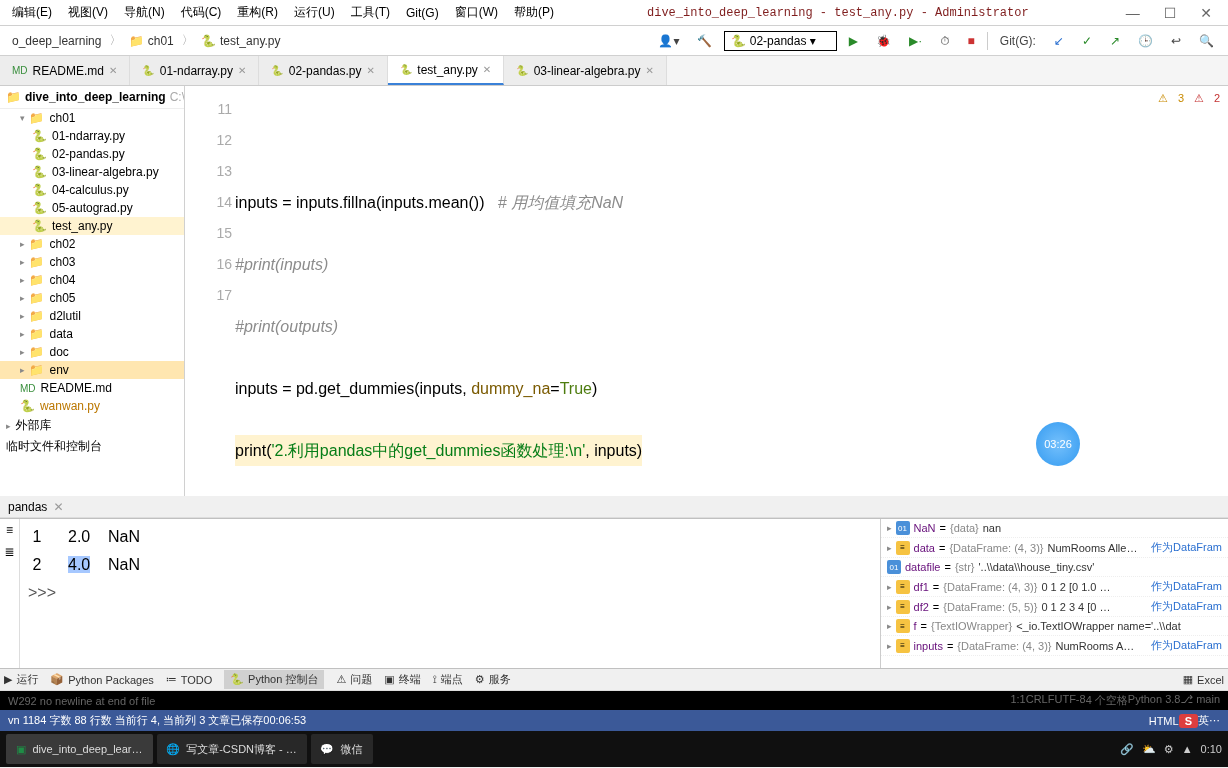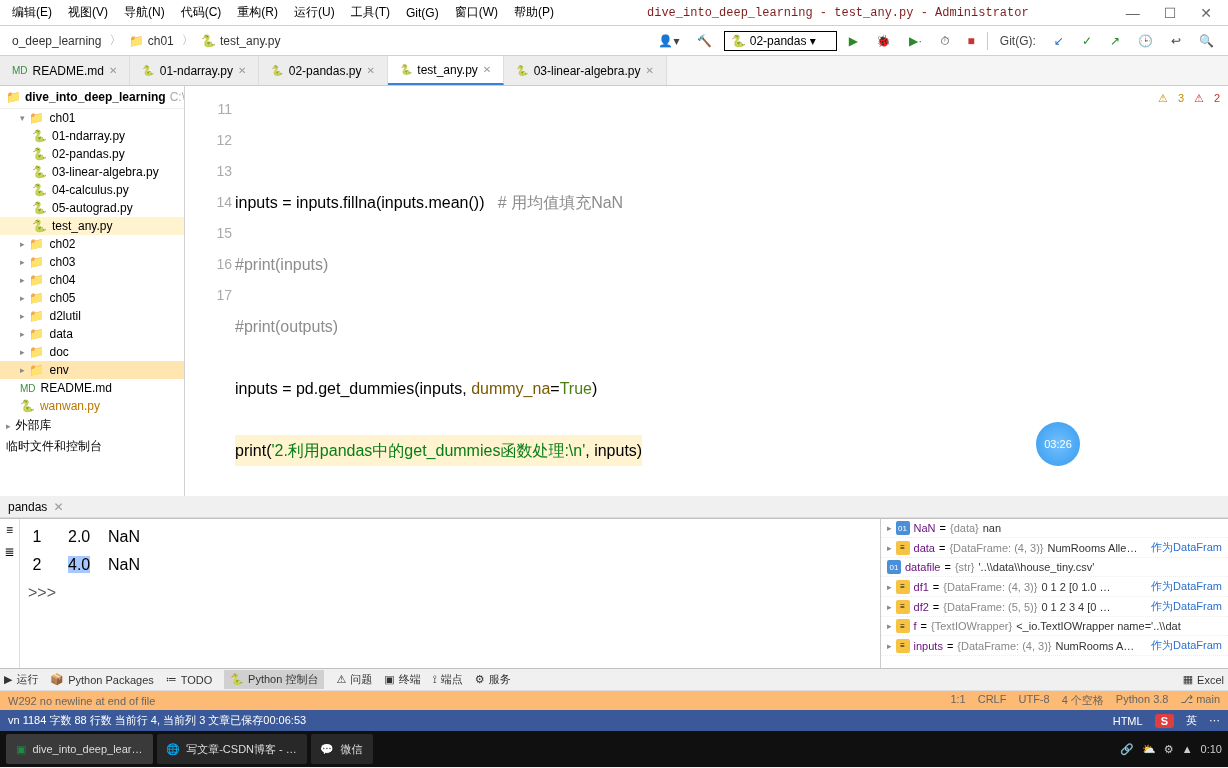--- a/index.html
+++ b/index.html
@@ -37,7 +37,7 @@
 .code .c-ident { color: #000; }
 .code .c-num { color: #1750eb; }
 .code .c-str { color: #067d17; }
-.code .c-com { color: #8c8c8c; }
+.code .c-com { color: #8c8c8c; font-style: italic; }
 .code .c-kw { color: #4d7c0f; }
 .code .c-fn { color: #7a5a00; }
 .code .highlight { background: #fff3d0; }

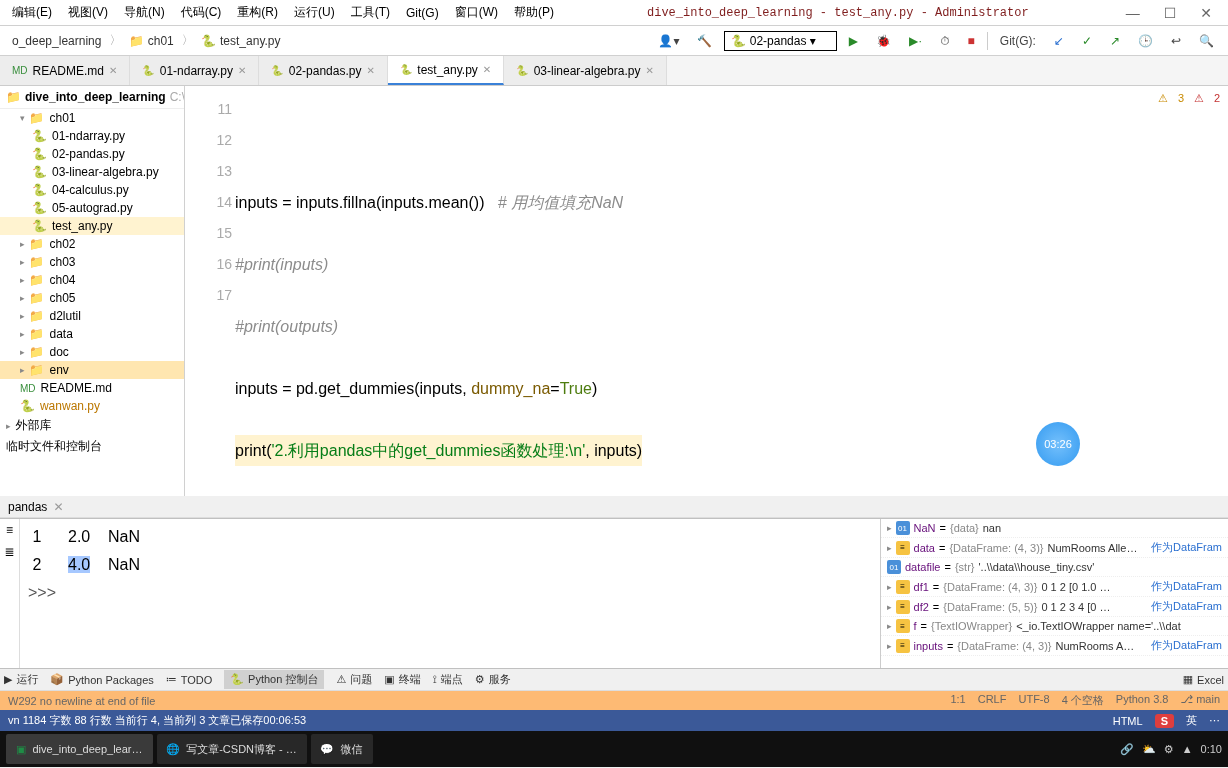--- a/index.html
+++ b/index.html
@@ -62,7 +62,7 @@
 .var-link { color: #2a6fd0; margin-left: auto; }
 .toolbar-bottom { height: 22px; background: #f0f0f0; border-top: 1px solid #c0c0c0; display: flex; align-items: center; padding: 0 4px; gap: 12px; font-size: 11px; }
 .tb-item { display: flex; align-items: center; gap: 4px; cursor: pointer; color: #333; }
-.status { height: 20px; background: #fdba74; border-top: 1px solid #ddd; padding: 0 8px; display: flex; align-items: center; font-size: 11px; color: #666; }
+.status { height: 20px; background: #000000; border-top: 1px solid #ddd; padding: 0 8px; display: flex; align-items: center; font-size: 11px; color: #666; }
 .status-right { margin-left: auto; display: flex; gap: 12px; }
 .status2 { height: 21px; background: #3b5998; color: #fff; display: flex; align-items: center; padding: 0 8px; font-size: 11px; }
 .status2-right { margin-left: auto; display: flex; gap: 12px; align-items: center; }

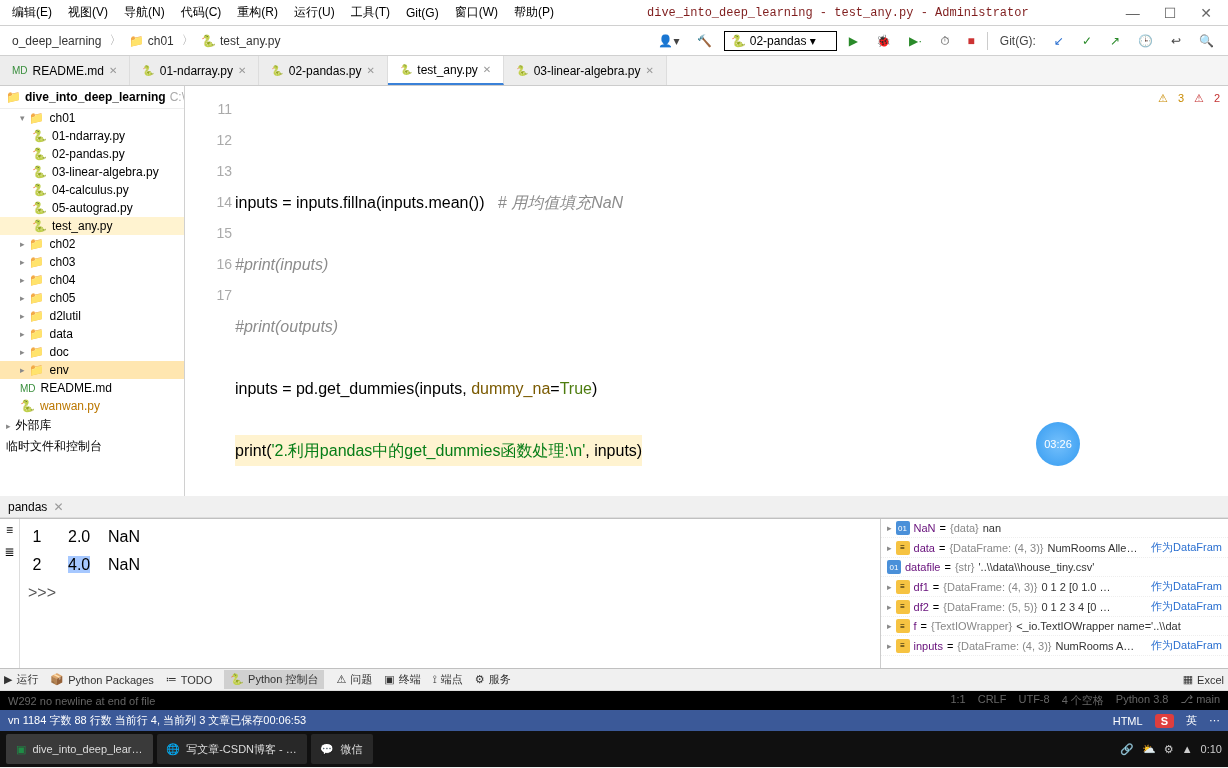--- a/index.html
+++ b/index.html
@@ -63,7 +63,7 @@
 .toolbar-bottom { height: 22px; background: #f0f0f0; border-top: 1px solid #c0c0c0; display: flex; align-items: center; padding: 0 4px; gap: 12px; font-size: 11px; }
 .tb-item { display: flex; align-items: center; gap: 4px; cursor: pointer; color: #333; }
 .status { height: 20px; background: #000000; border-top: 1px solid #ddd; padding: 0 8px; display: flex; align-items: center; font-size: 11px; color: #666; }
-.status-right { margin-left: auto; display: flex; gap: 12px; }
+.status-right { margin-left: auto; display: flex; }
 .status2 { height: 21px; background: #3b5998; color: #fff; display: flex; align-items: center; padding: 0 8px; font-size: 11px; }
 .status2-right { margin-left: auto; display: flex; gap: 12px; align-items: center; }
 .ime { background: #de3e3e; color:#fff; padding: 1px 6px; border-radius: 3px; font-weight: bold; }

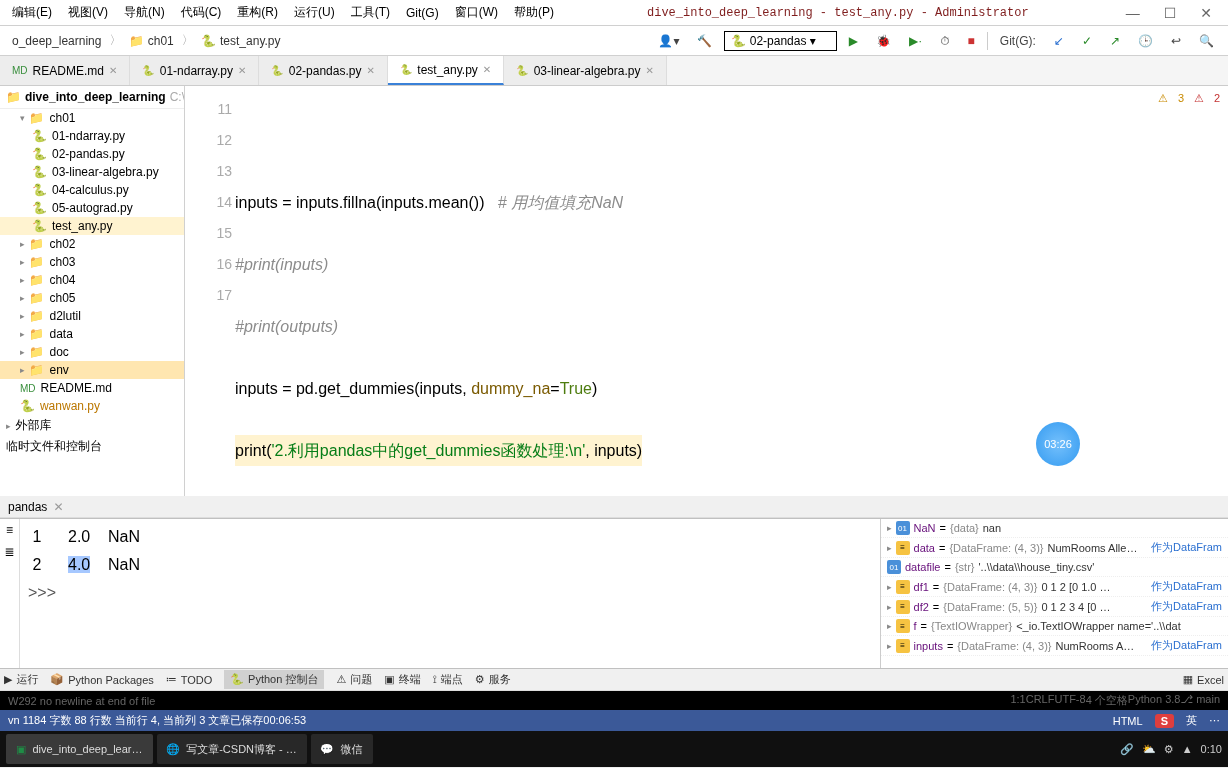--- a/index.html
+++ b/index.html
@@ -65,7 +65,7 @@
 .status { height: 20px; background: #000000; border-top: 1px solid #ddd; padding: 0 8px; display: flex; align-items: center; font-size: 11px; color: #666; }
 .status-right { margin-left: auto; display: flex; }
 .status2 { height: 21px; background: #3b5998; color: #fff; display: flex; align-items: center; padding: 0 8px; font-size: 11px; }
-.status2-right { margin-left: auto; display: flex; gap: 12px; align-items: center; }
+.status2-right { margin-left: auto; display: flex; align-items: center; }
 .ime { background: #de3e3e; color:#fff; padding: 1px 6px; border-radius: 3px; font-weight: bold; }
 .taskbar { height: 36px; background: #101010; display: flex; align-items: center; padding: 0 6px; gap: 4px; }
 .task-item { height: 30px; padding: 2px 10px; background: #282828; color: #ddd; display: flex; align-items: center; gap: 6px; font-size: 11px; border-radius: 2px; cursor: pointer; }

